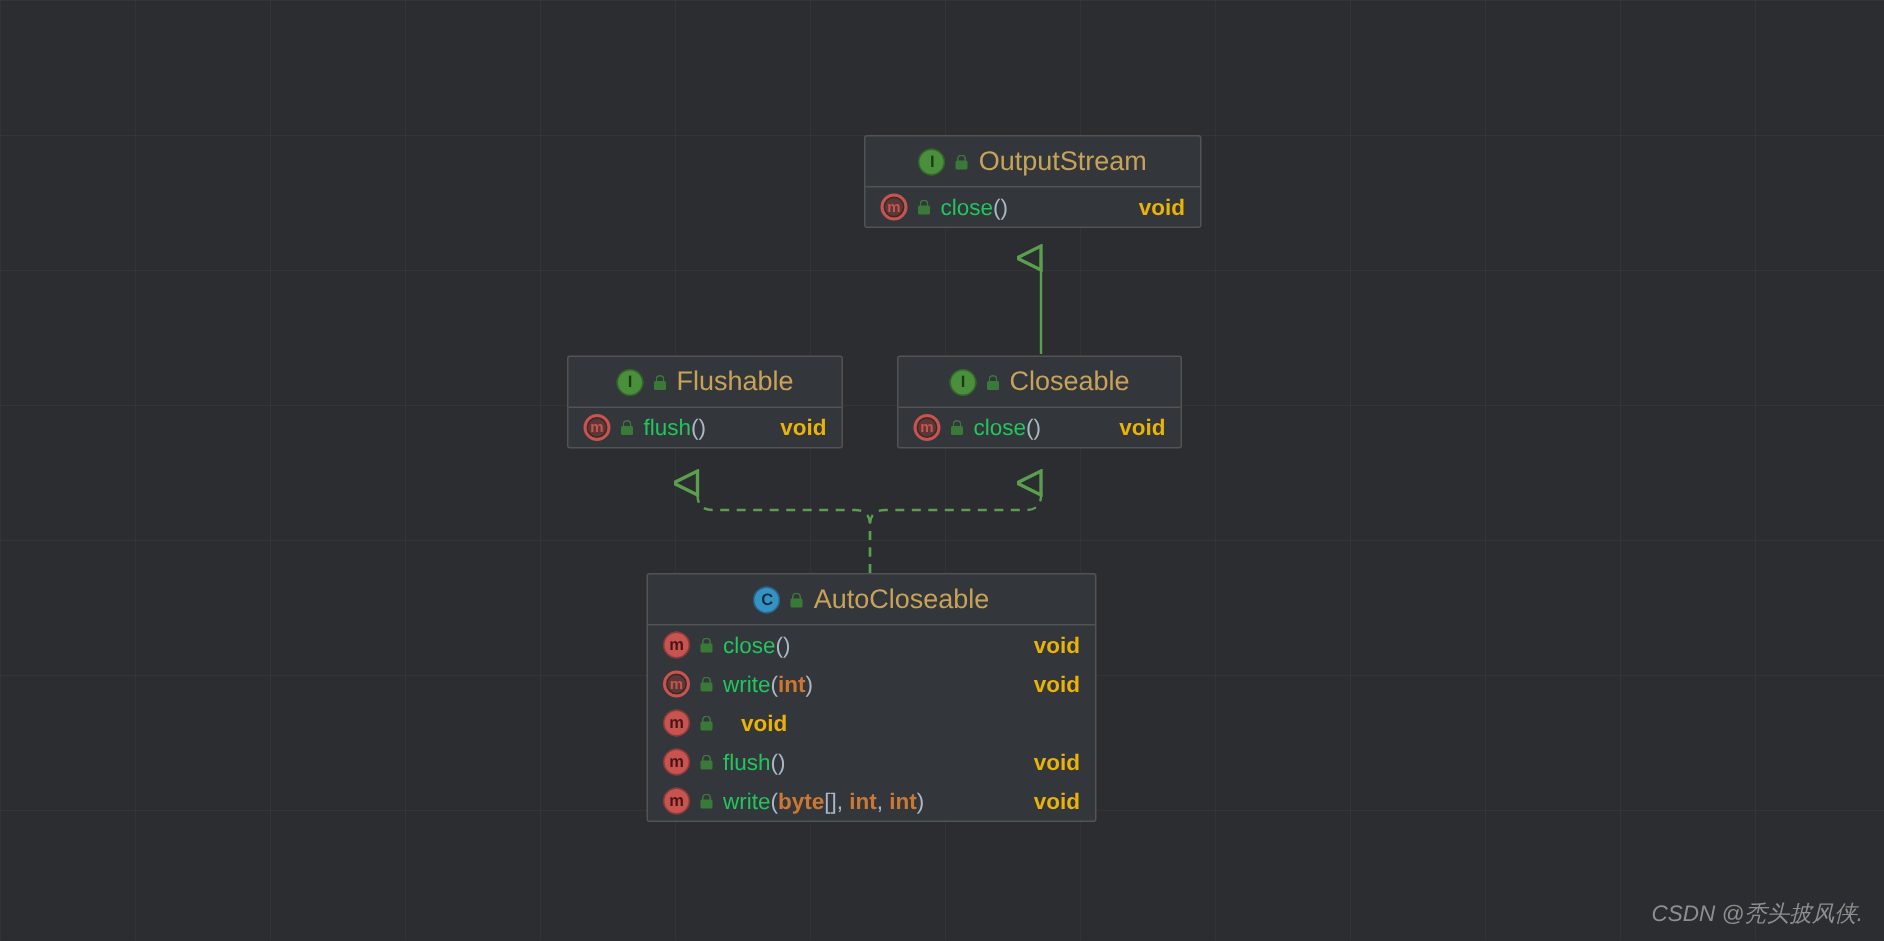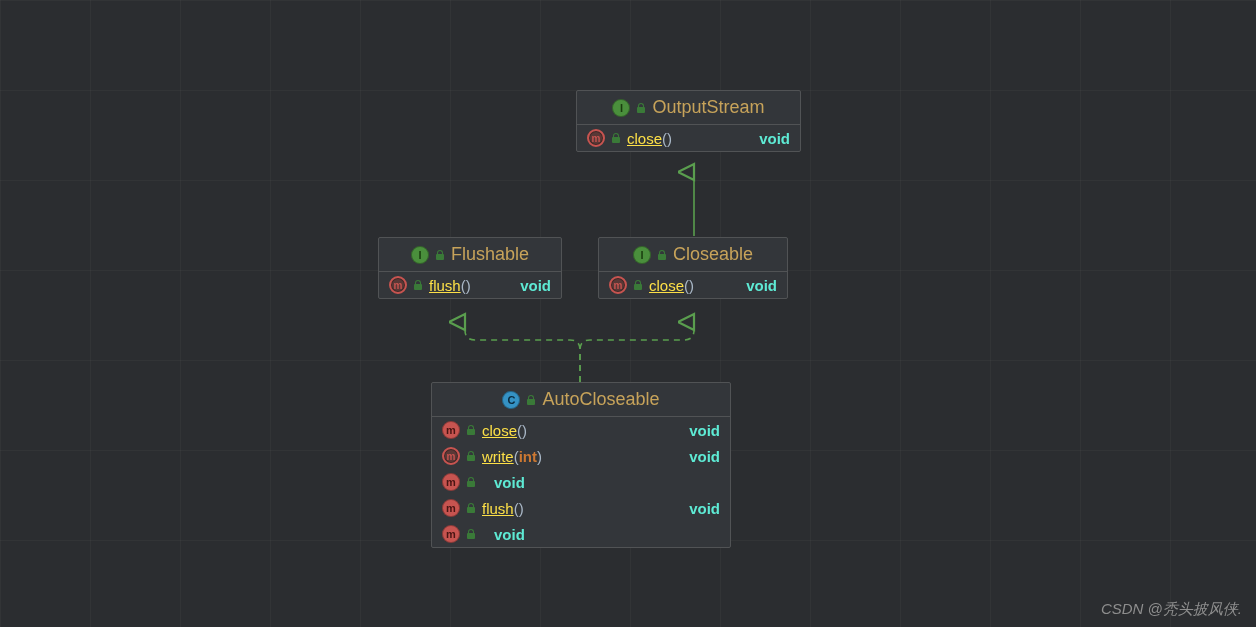--- a/index.html
+++ b/index.html
@@ -43,7 +43,7 @@
   }
   .row .sig { flex: 1; }
   .ret { color: #5eead4; font-weight: bold; margin-left: 12px; text-align: center; }
-  .mname { color: #fde047; text-decoration: underline; }
+  .mname { color: #22c55e; }
   .paren { color: #a9b7c6; }
   .kw { color: #cc7832; font-weight: bold; margin-top: 20px; }
   .badge {

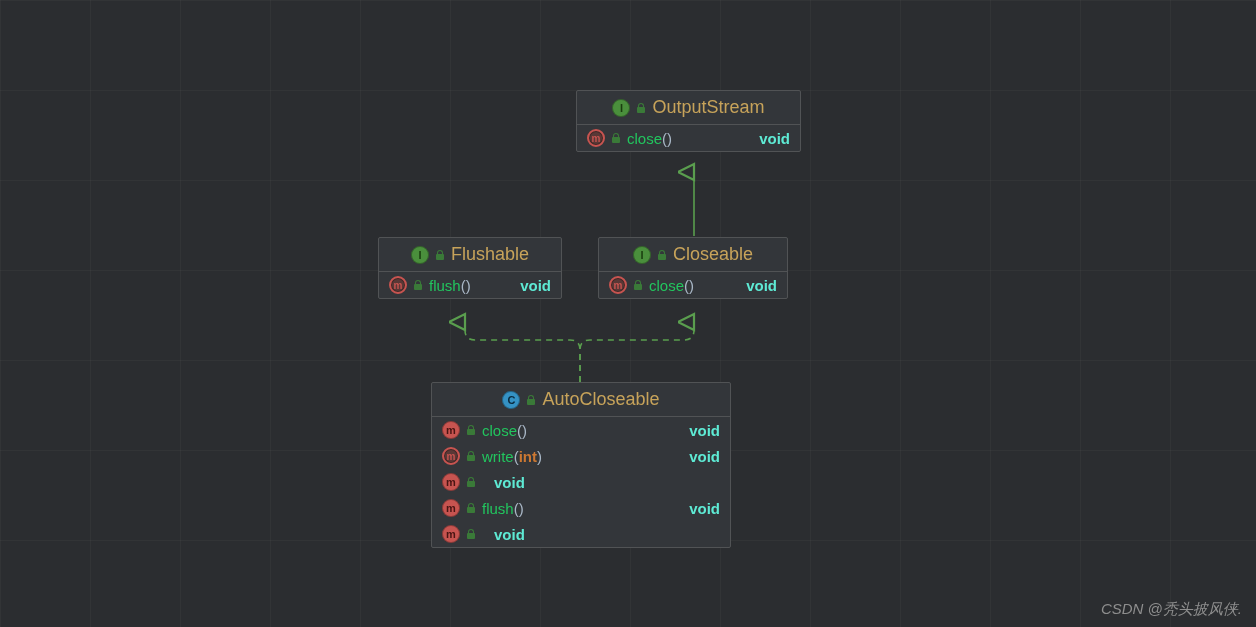--- a/index.html
+++ b/index.html
@@ -42,7 +42,7 @@
     font-size: 15px;
   }
   .row .sig { flex: 1; }
-  .ret { color: #5eead4; font-weight: bold; margin-left: 12px; text-align: center; }
+  .ret { color: #eab308; font-weight: bold; margin-left: 12px; text-align: center; }
   .mname { color: #22c55e; }
   .paren { color: #a9b7c6; }
   .kw { color: #cc7832; font-weight: bold; margin-top: 20px; }

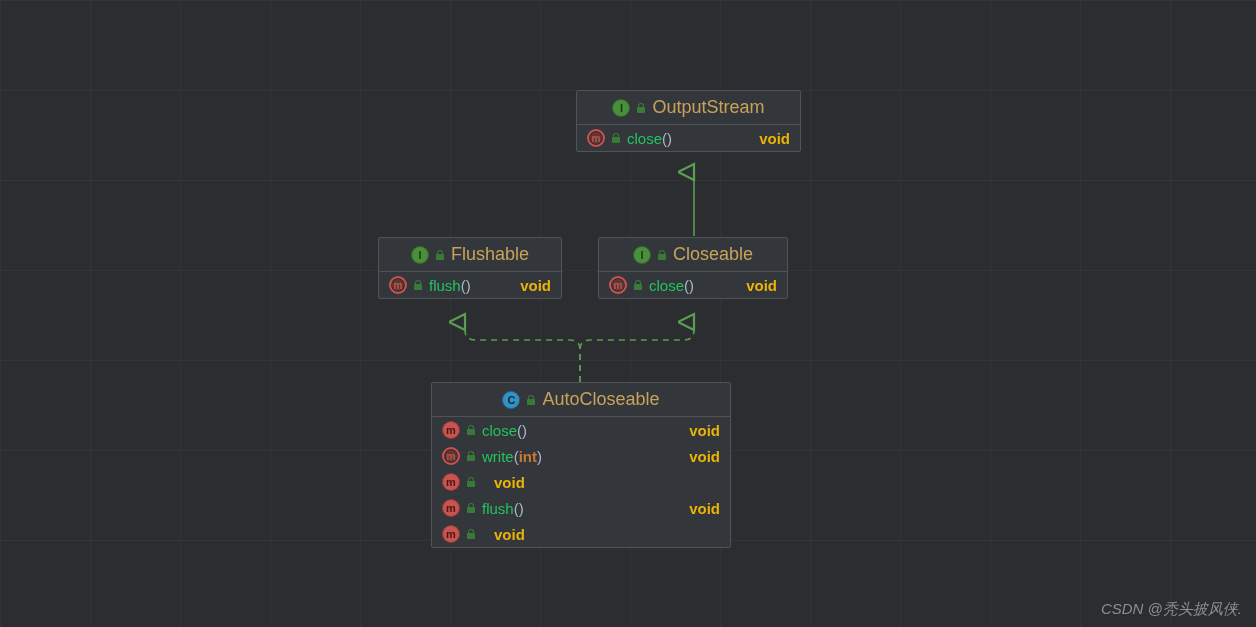--- a/index.html
+++ b/index.html
@@ -162,6 +162,7 @@
   <div class="row">
     <span class="badge m">m</span>
     <span class="lock"></span>
+    <span class="sig"><span class="mname">write</span><span class="paren">(</span><span class="kw">byte</span><span class="paren">[], </span><span class="kw">int</span><span class="paren">, </span><span class="kw">int</span><span class="paren">)</span></span>
     <span class="ret">void</span>
   </div>
 </div>

